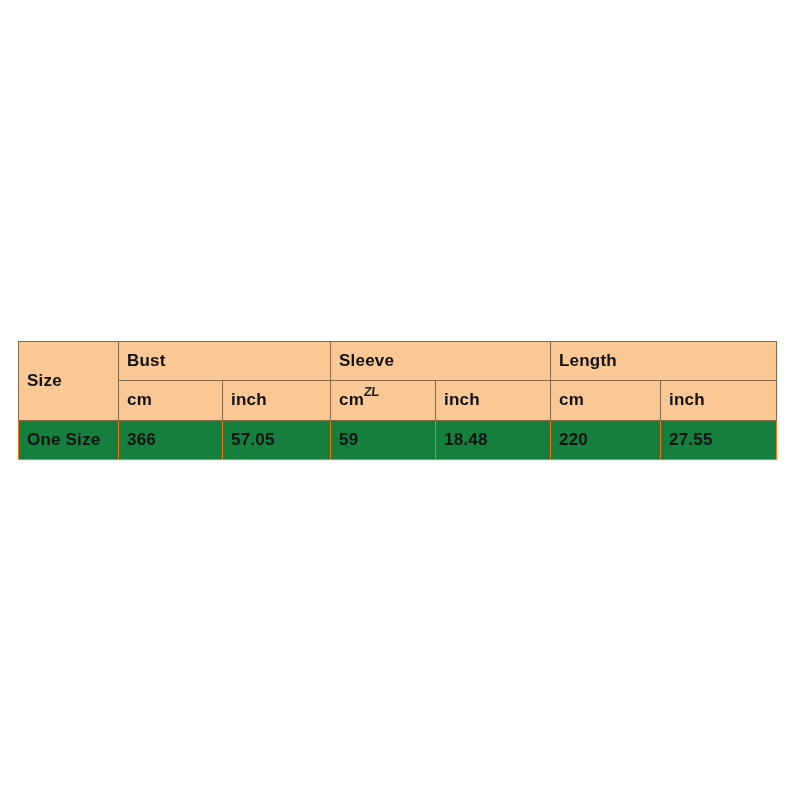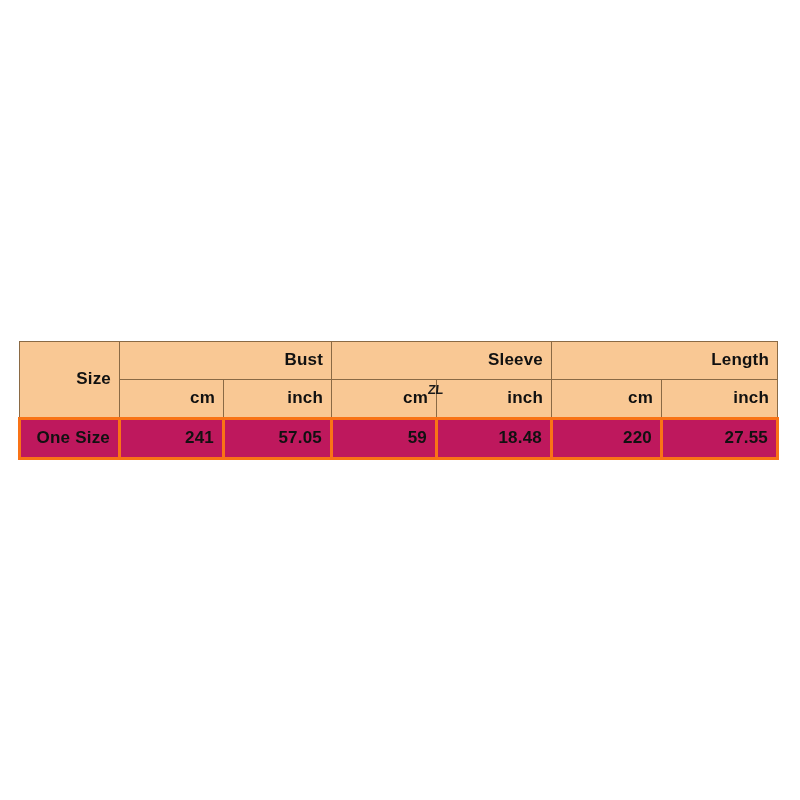--- a/index.html
+++ b/index.html
@@ -32,7 +32,7 @@
 
   table.size-chart td {
     padding: 8px;
-    text-align: right;
+    text-align: left;
     vertical-align: middle;
     font-weight: bold;
     color: #111111;

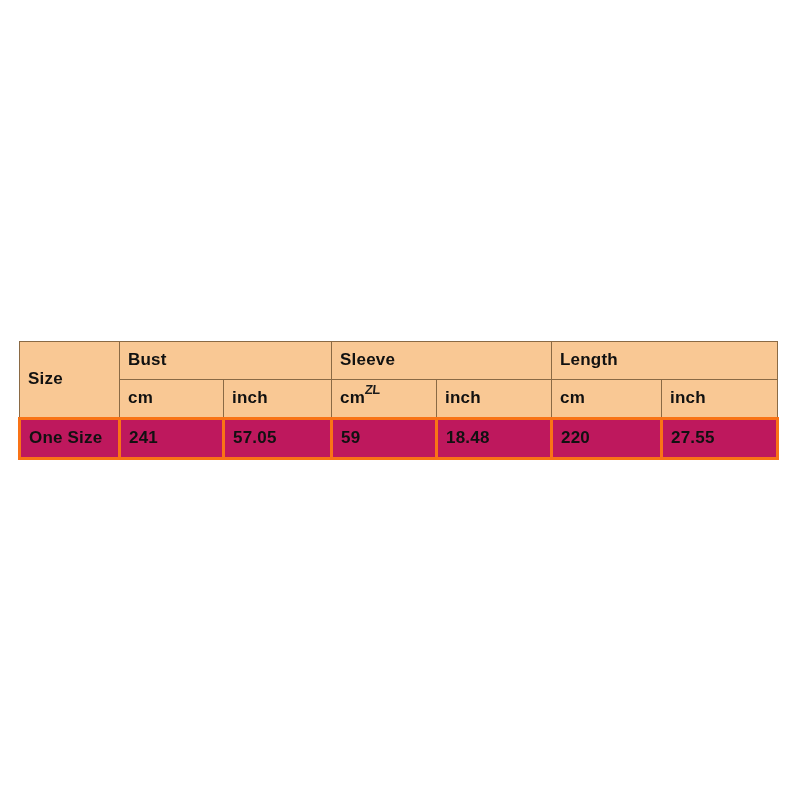--- a/index.html
+++ b/index.html
@@ -58,8 +58,8 @@
 
   
   td.bdy {
-    background: #be185d;
-    border: 3px solid #f97316;
+    background: #15803d;
+    border: 1px solid #f97316;
     font-size: 18px;
   }
 

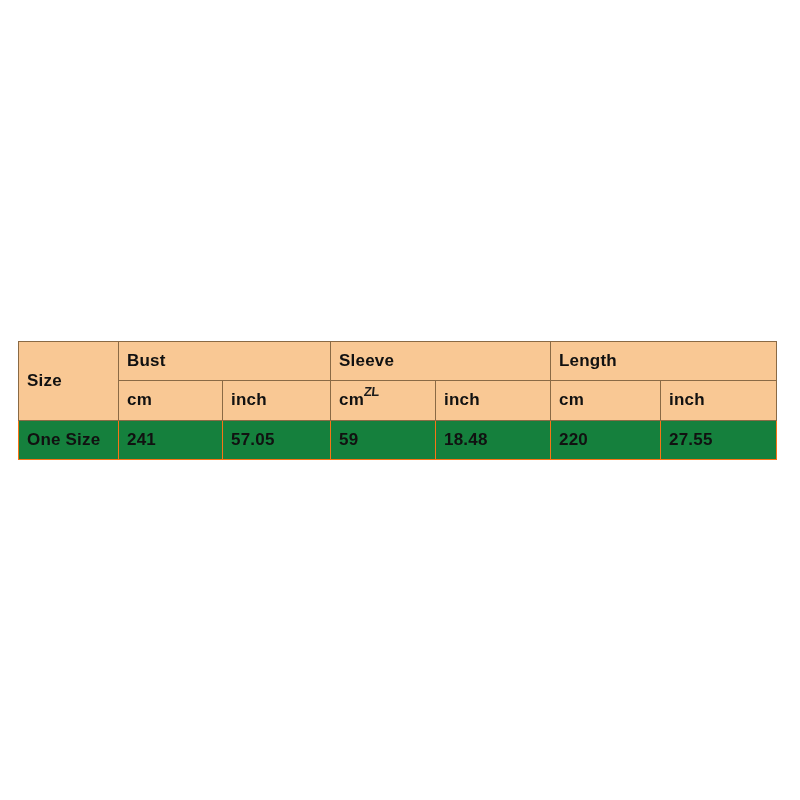--- a/index.html
+++ b/index.html
@@ -117,7 +117,7 @@
       </tr>
       <tr>
         <td class="bdy">One Size</td>
-        <td class="bdy">241</td>
+        <td class="bdy">366</td>
         <td class="bdy">57.05</td>
         <td class="bdy">59</td>
         <td class="bdy">18.48</td>

